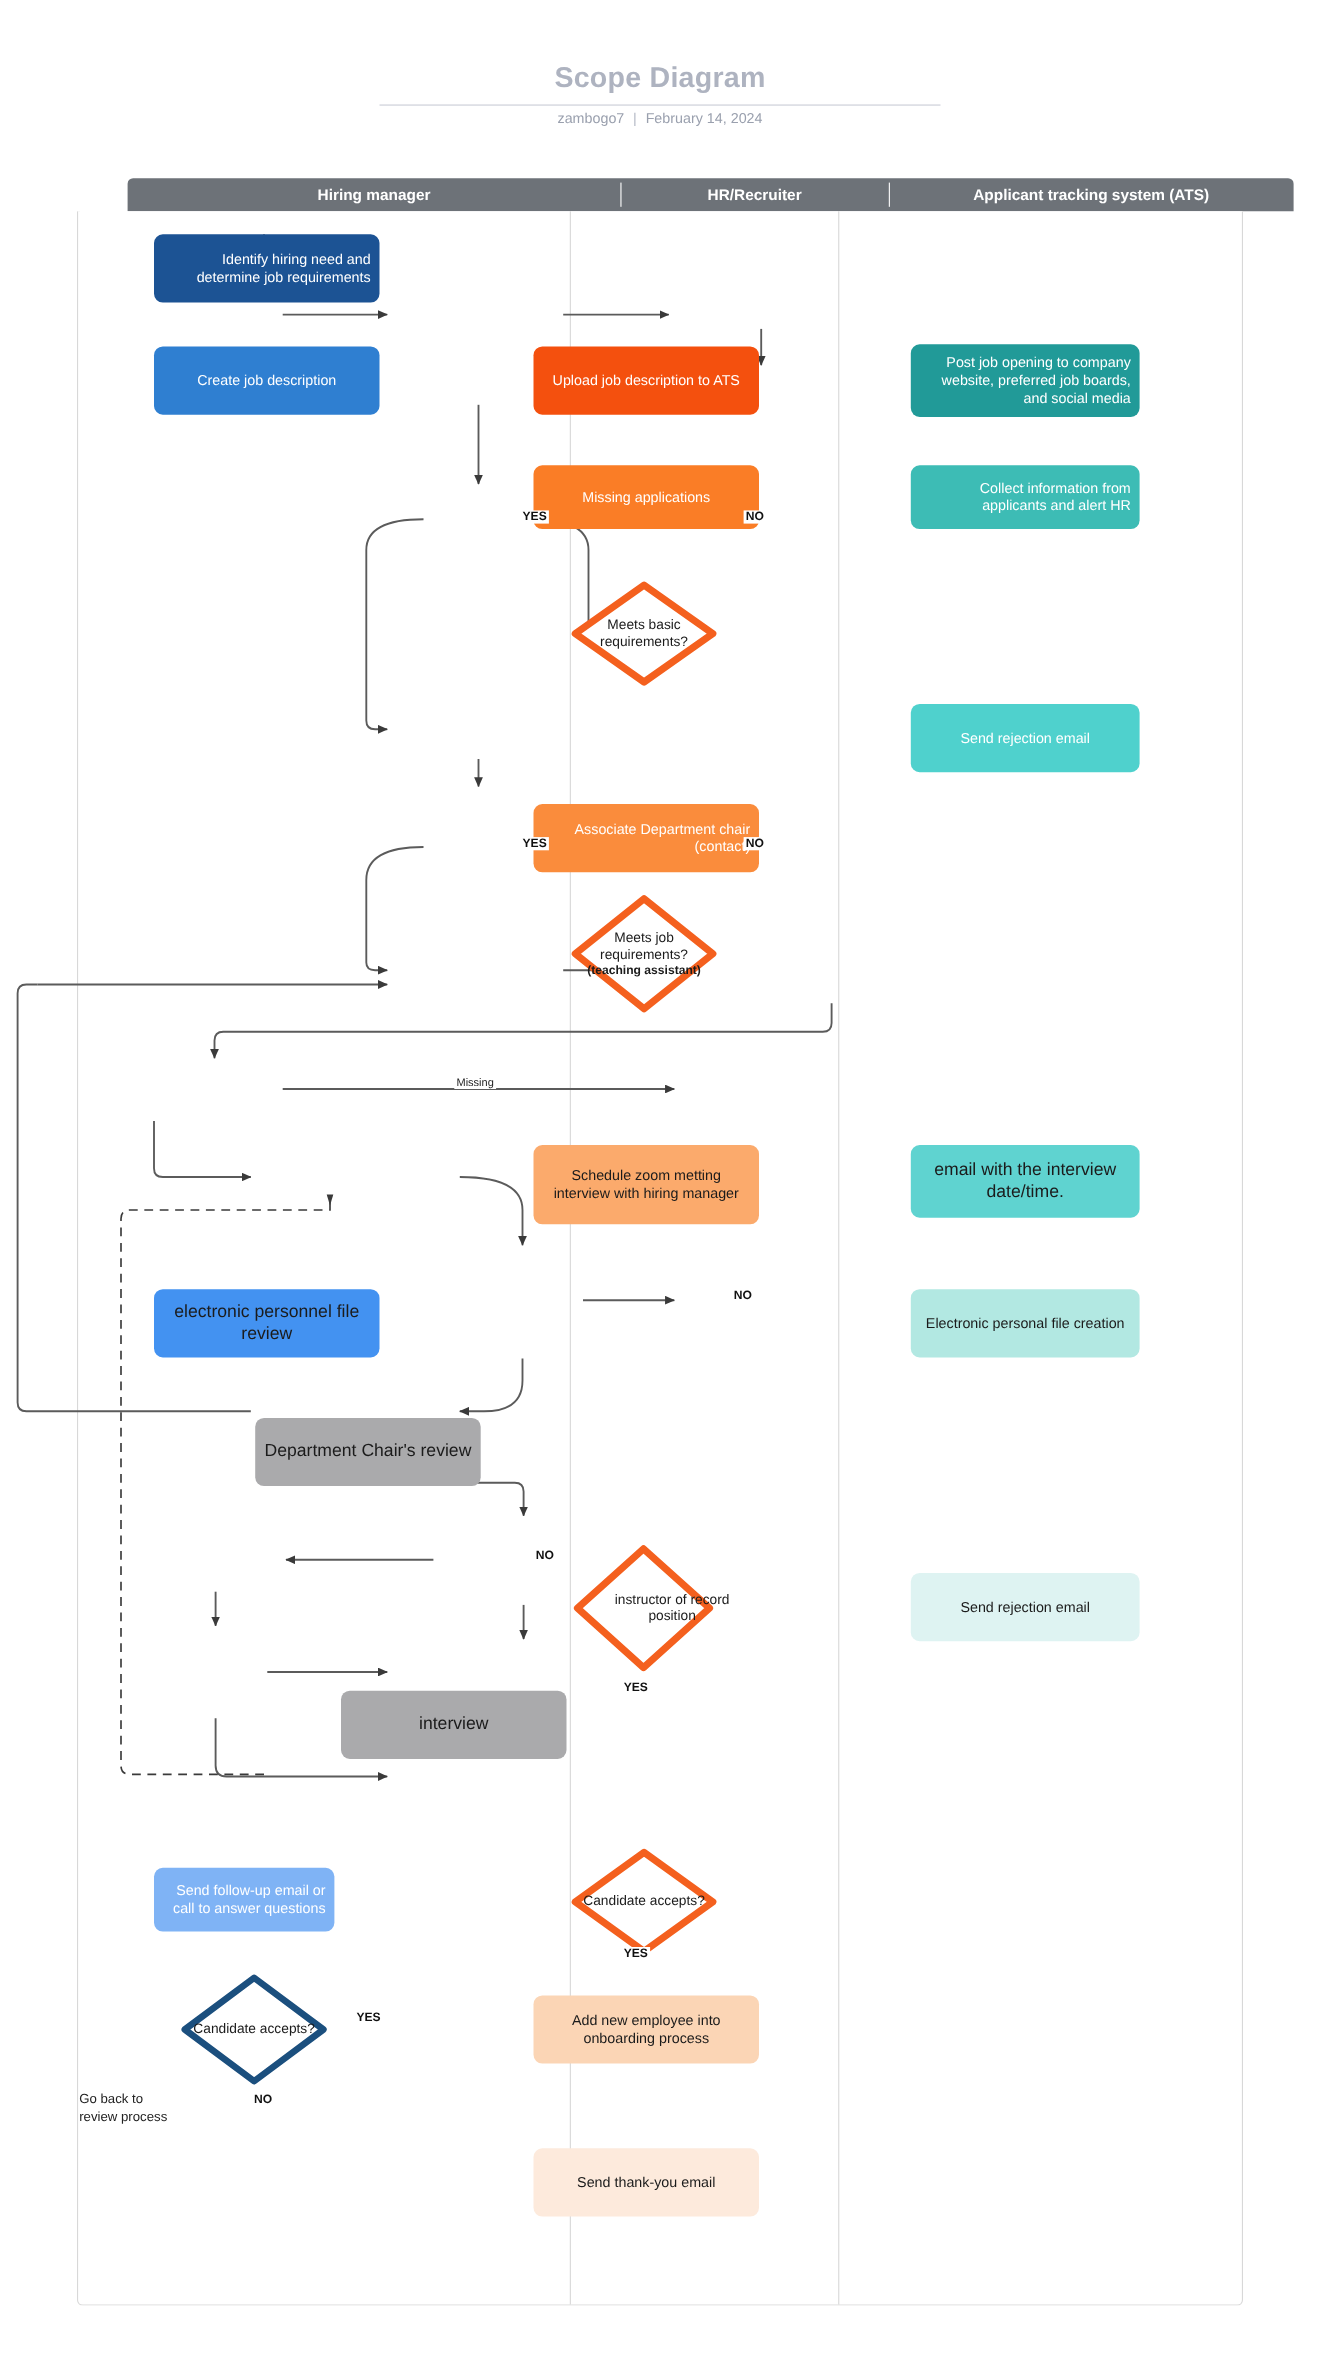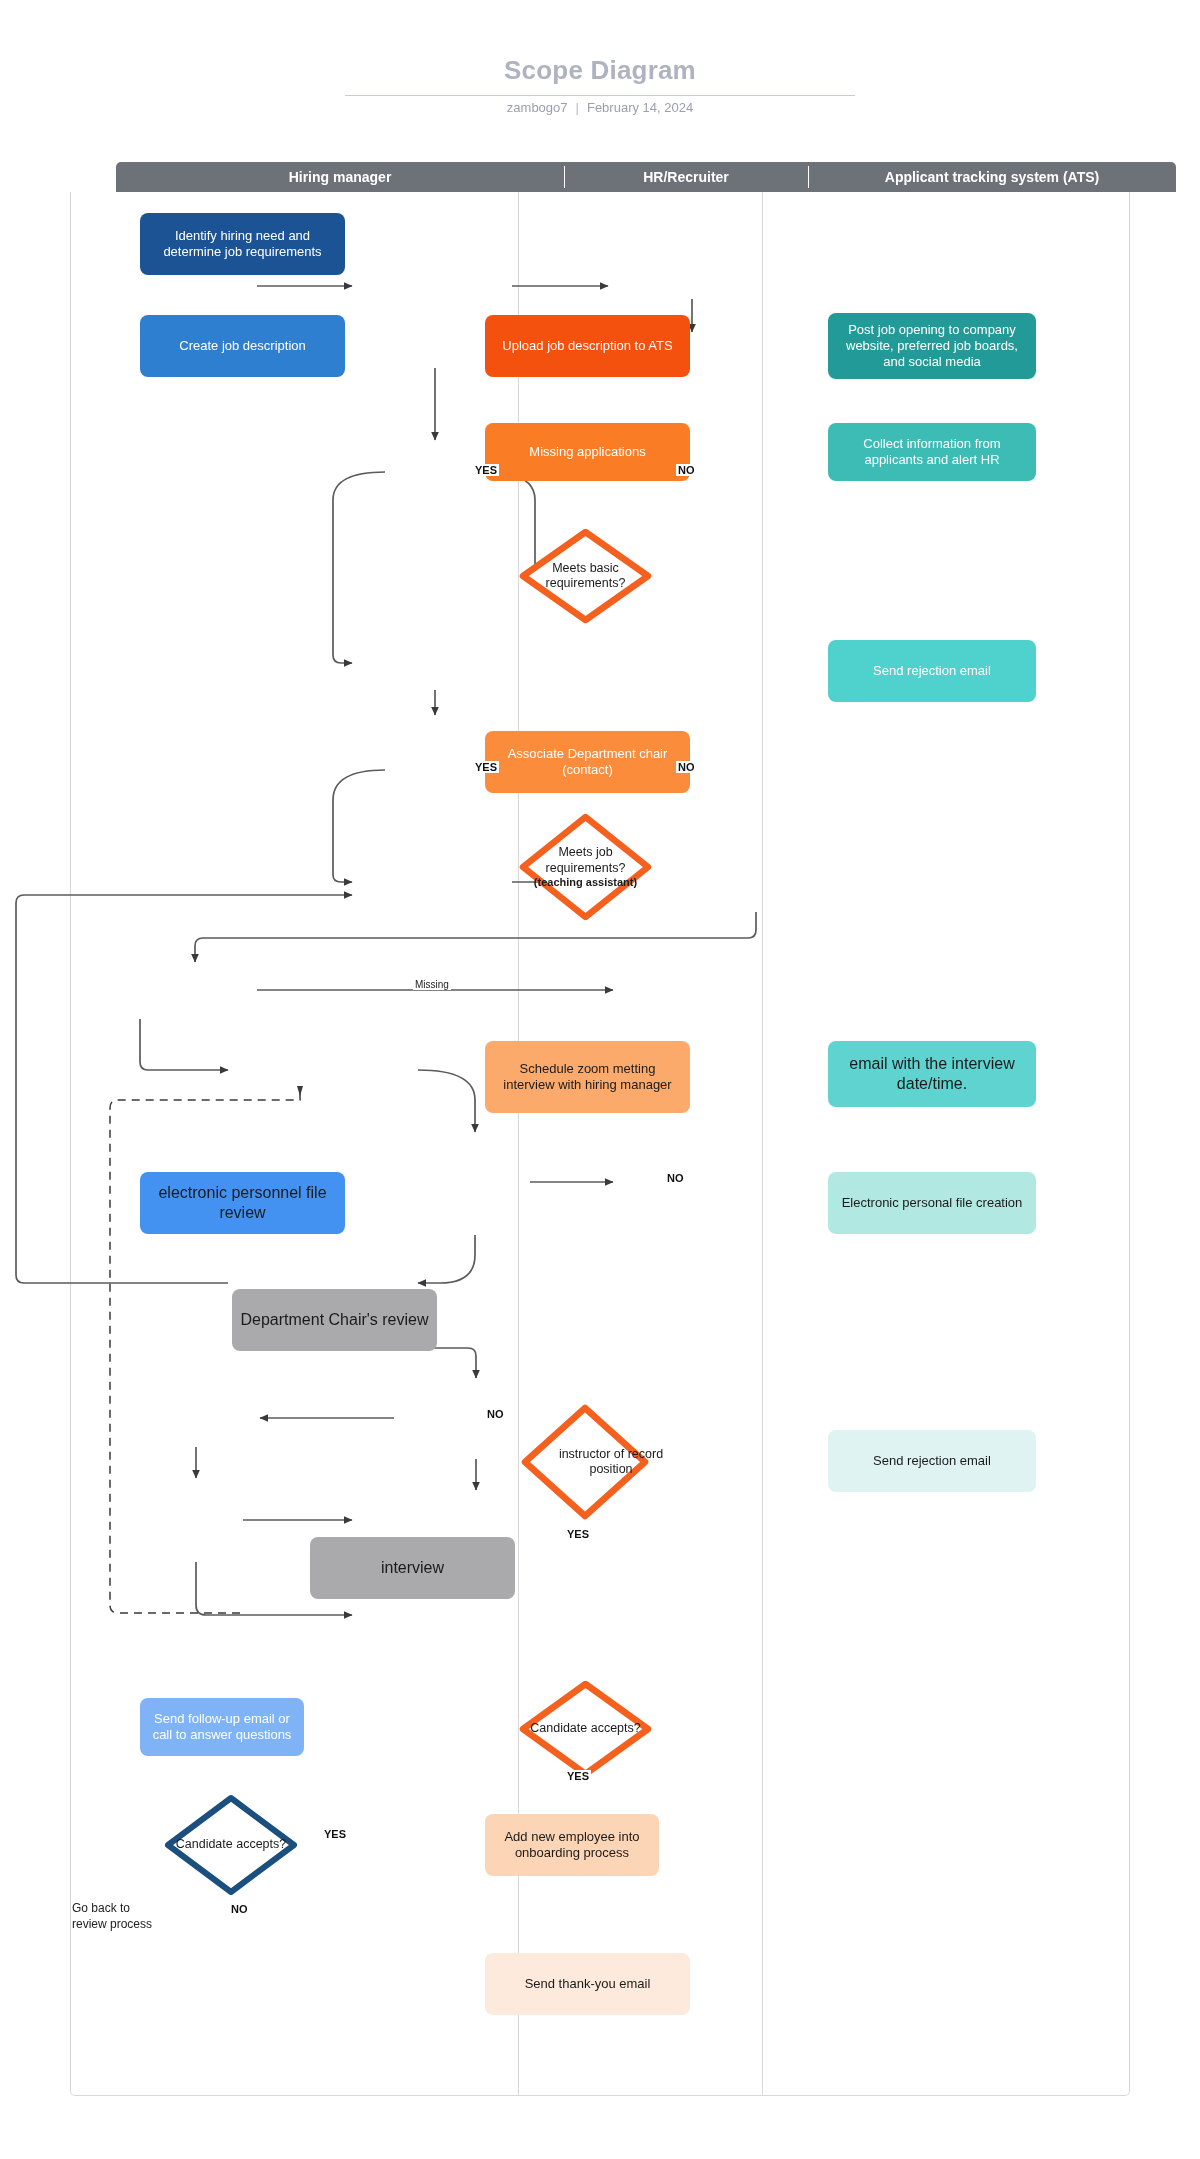--- a/index.html
+++ b/index.html
@@ -29,7 +29,7 @@
   .node{position:absolute;box-sizing:border-box;display:flex;align-items:center;
         justify-content:center;text-align:center;border-radius:8px;
         font-size:13px;line-height:1.25;padding:4px 8px;}
-  .node.white{color:#ffffff;}
+  .node.white{color:#ffffff;text-align:right;}
   .node.dark{color:#1b1b1b;}
   .node.big{font-size:16px;}
 

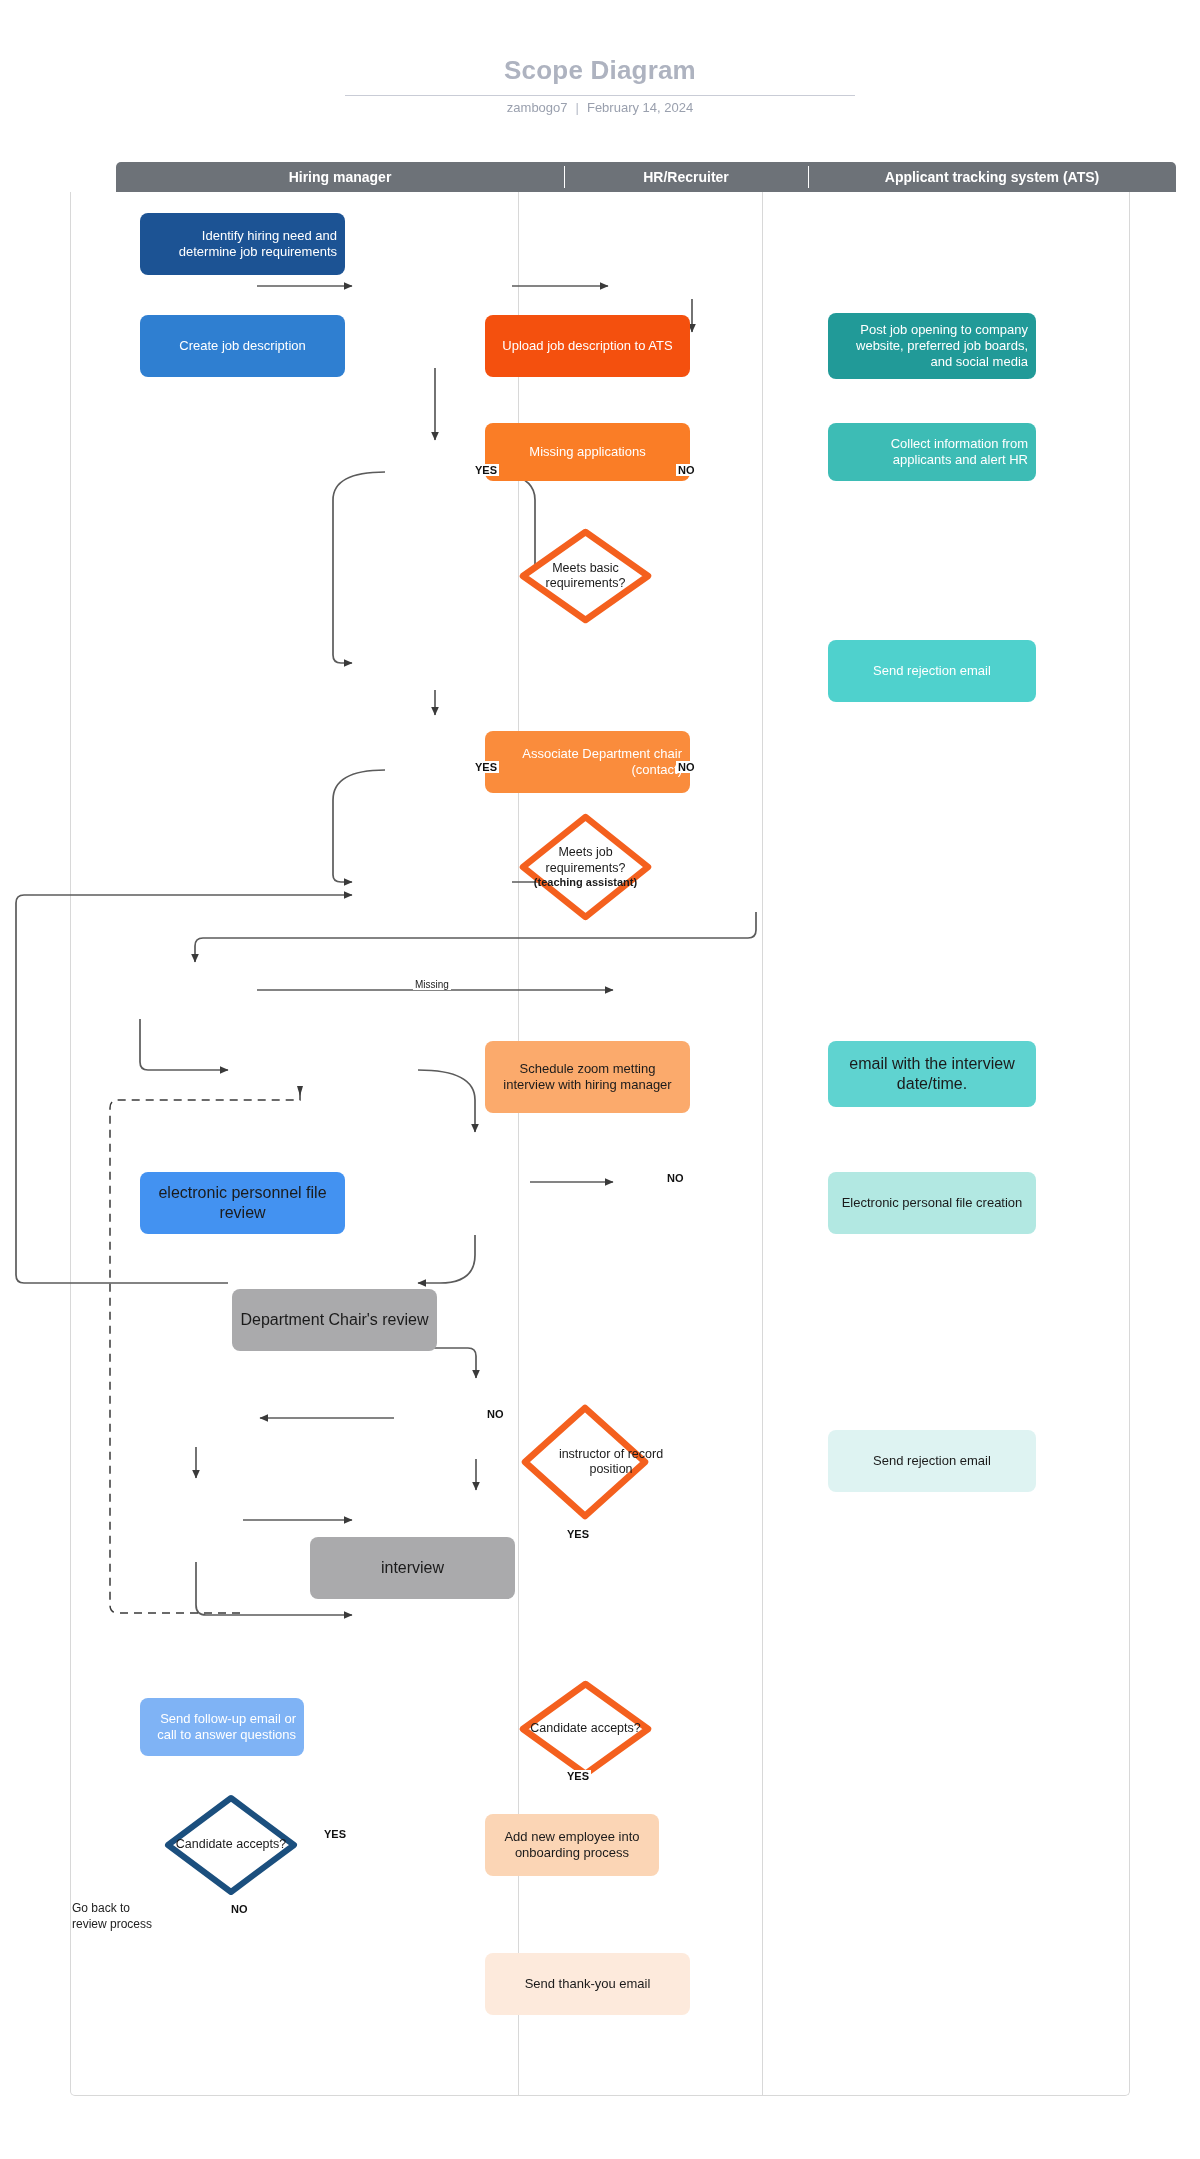--- a/index.html
+++ b/index.html
@@ -213,7 +213,7 @@
   <div class="dlabel">Candidate accepts?</div>
 </div>
 
-<div class="node dark" style="left:485px;top:1814px;width:174px;height:62px;background:#fbd5b5;">Add new employee into onboarding process</div>
+<div class="node dark" style="left:485px;top:1814px;width:205px;height:62px;background:#fbd5b5;">Add new employee into onboarding process</div>
 
 <div class="node dark" style="left:485px;top:1953px;width:205px;height:62px;background:#fdeadc;">Send thank-you email</div>
 

